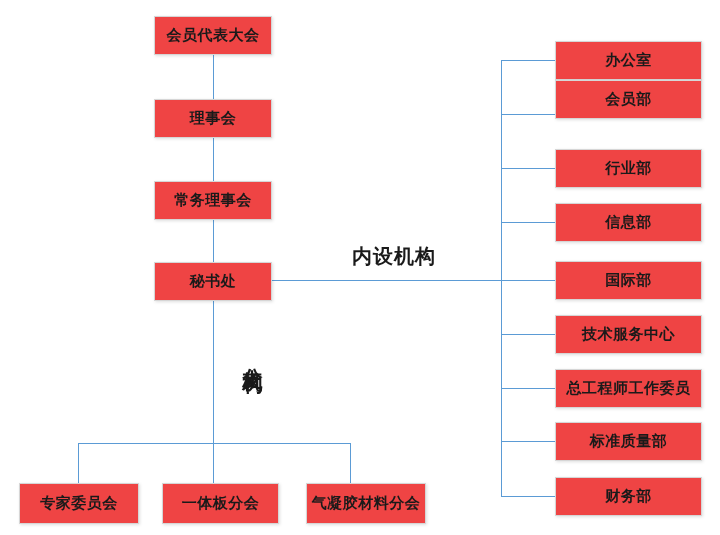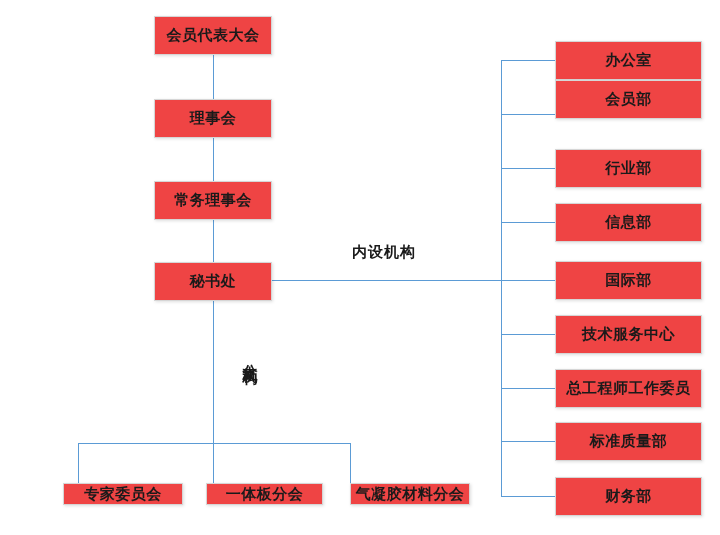--- a/index.html
+++ b/index.html
@@ -38,7 +38,7 @@
   .grouplabel {
     position: absolute;
     font-weight: 700;
-    font-size: 15px;
+    font-size: 20px;
     color: #1a1a1a;
     letter-spacing: 1px;
   }

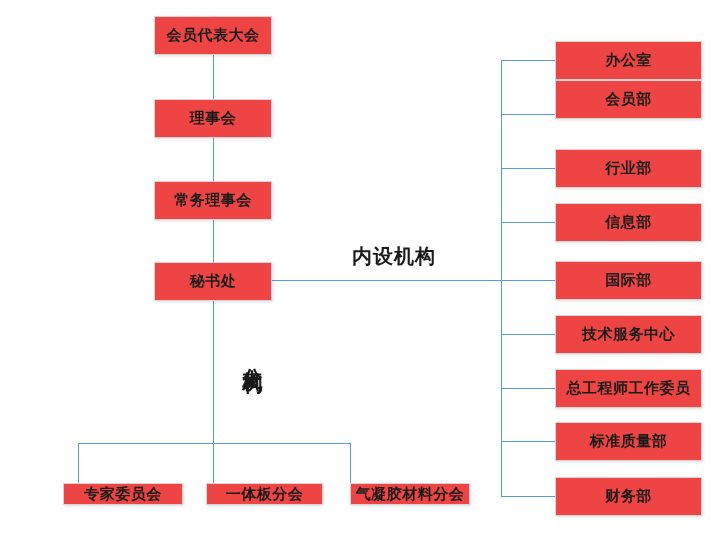--- a/index.html
+++ b/index.html
@@ -34,7 +34,7 @@
   }
   .node.chain  { left: 154px; width: 118px; height: 39px; }
   .node.dept   { left: 555px; width: 147px; height: 39px; }
-  .node.branch { top: 483px; height: 22px; margin-left: 44px; }
+  .node.branch { top: 483px; height: 41px; }
   .grouplabel {
     position: absolute;
     font-weight: 700;

